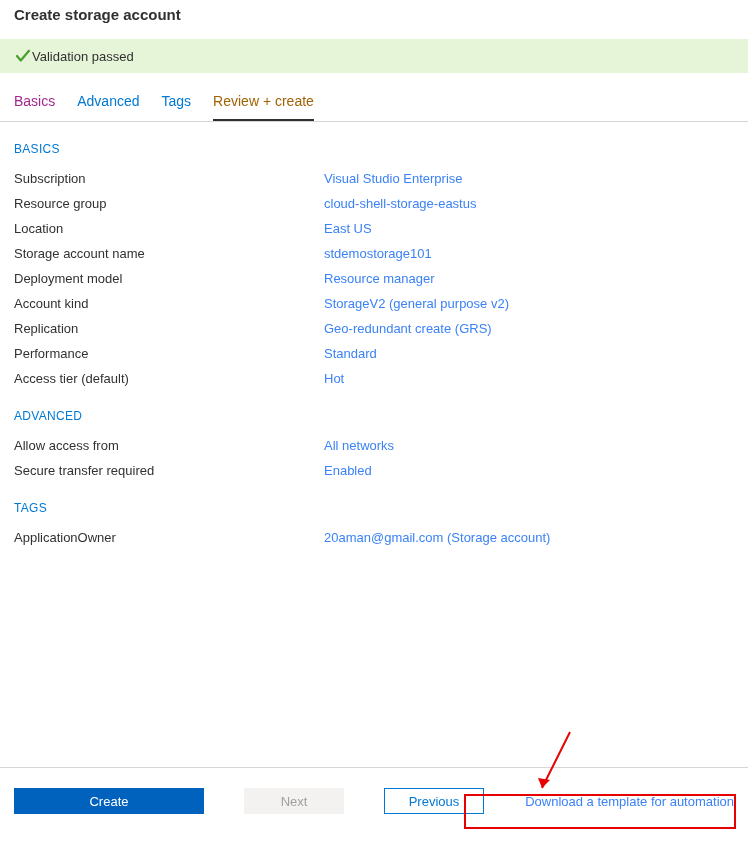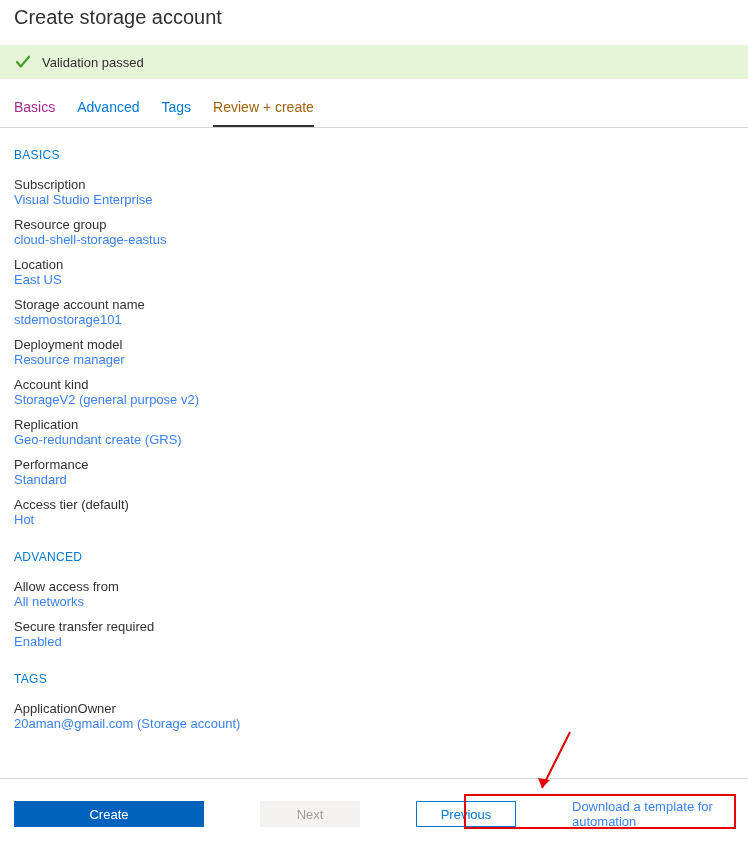--- a/index.html
+++ b/index.html
@@ -13,8 +13,8 @@
       position: relative;
     }
     .page-title {
-      font-size: 20px;
-      font-weight: 400;
+      font-size: 15px;
+      font-weight: 700;
       padding: 6px 14px 16px 14px;
       color: #323130;
     }

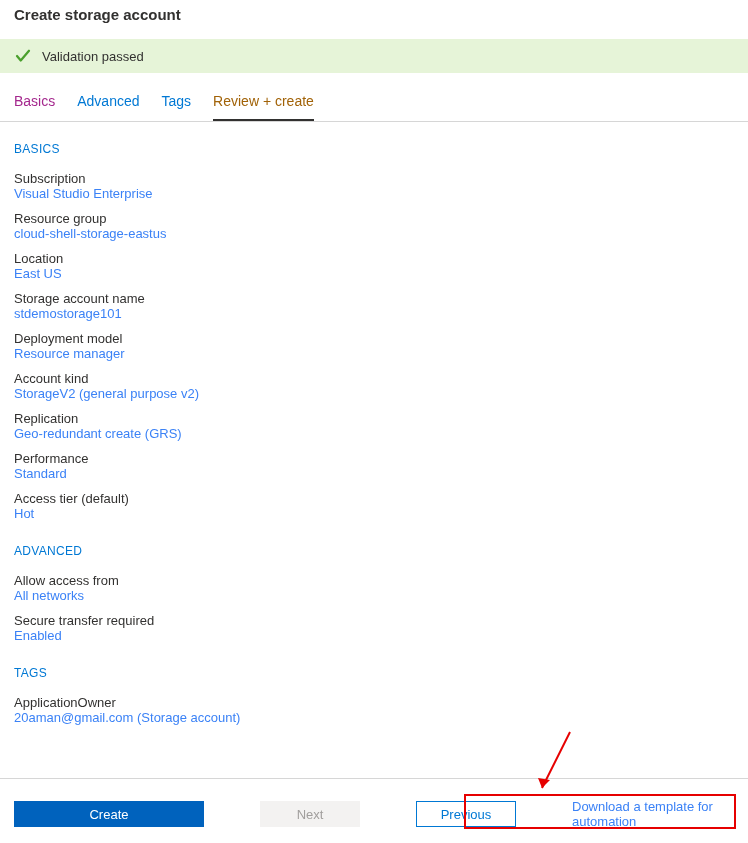--- a/index.html
+++ b/index.html
@@ -23,7 +23,6 @@
       display: flex;
       align-items: center;
       padding: 8px 14px;
-      gap: 10px;
     }
     .validation-bar svg { width: 18px; height: 18px; flex: 0 0 auto; }
     .validation-text { color: #323130; }

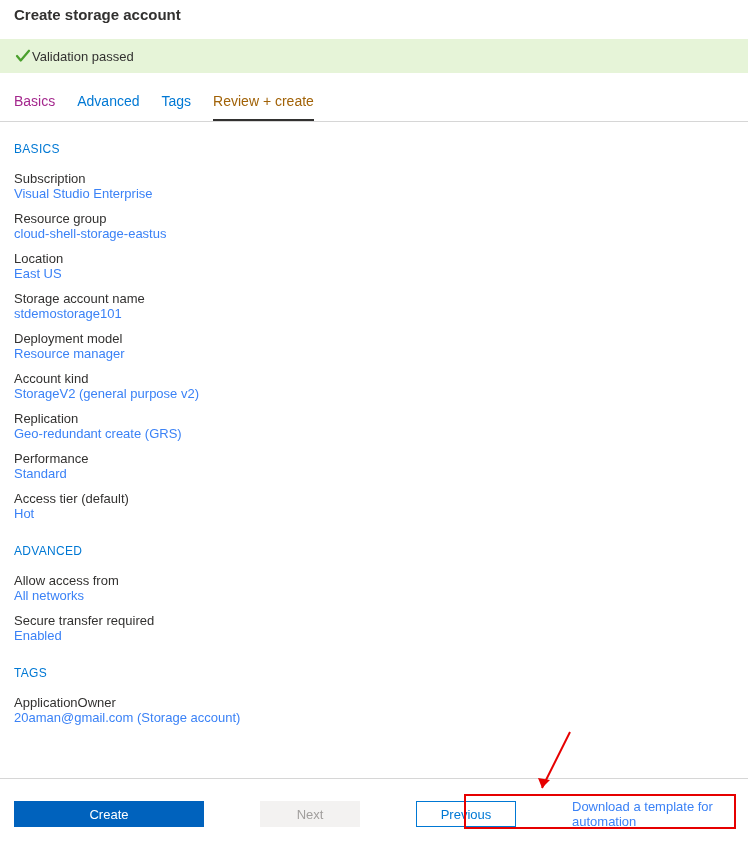--- a/index.html
+++ b/index.html
@@ -56,7 +56,6 @@
     .kv-row {
       display: flex;
       padding: 5px 0;
-      flex-direction: column;
     }
     .kv-key {
       width: 310px;

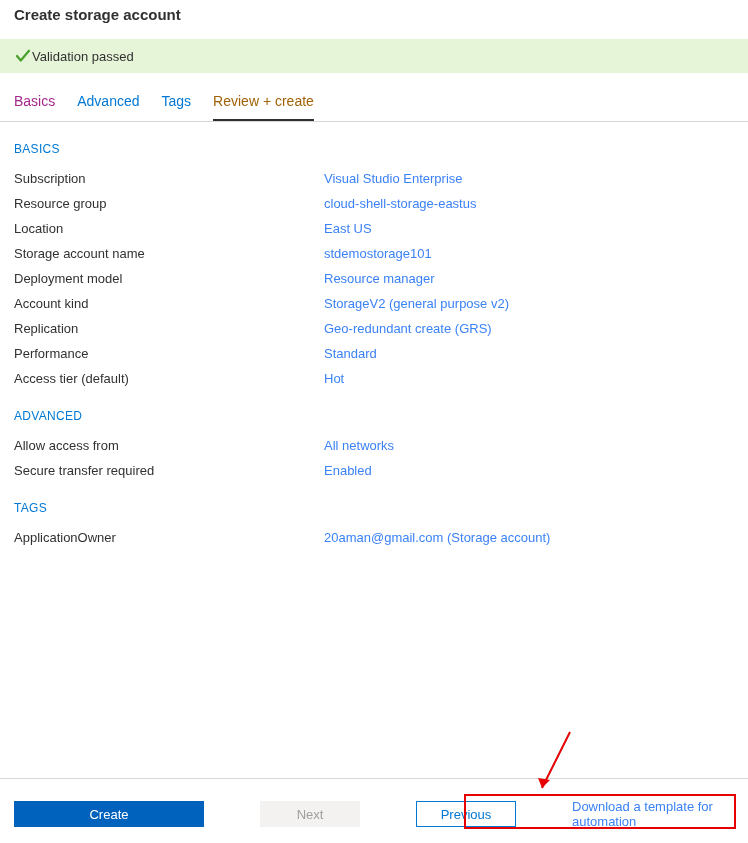--- a/index.html
+++ b/index.html
@@ -66,10 +66,10 @@
       position: absolute;
       left: 0; right: 0; bottom: 0;
       border-top: 1px solid #d6d6d6;
-      padding: 20px 14px 14px 14px;
+      padding: 20px 14px 29px 14px;
       display: flex;
       align-items: center;
-      gap: 56px;
+      gap: 40px;
     }
     .btn {
       height: 26px;

